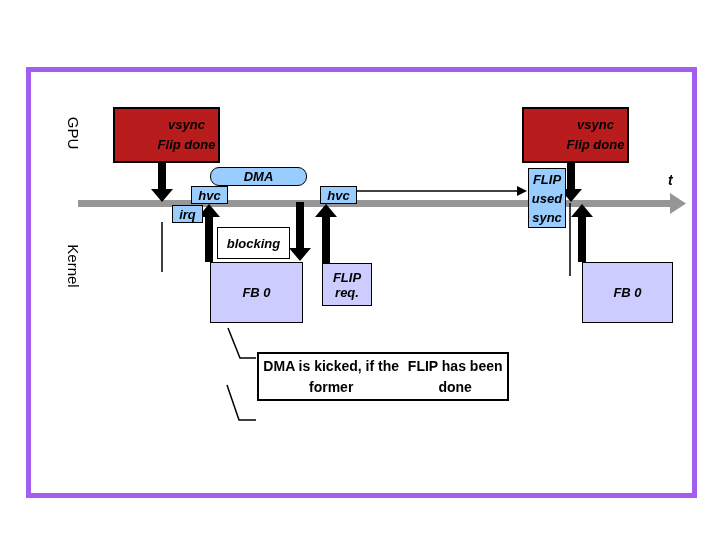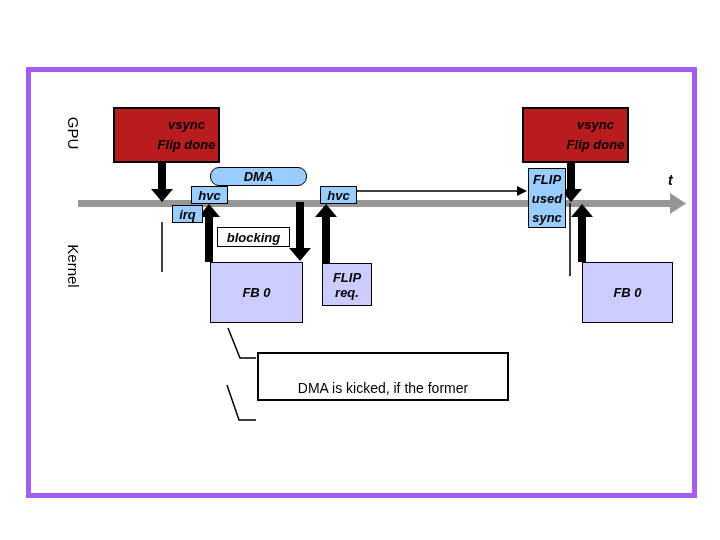--- a/index.html
+++ b/index.html
@@ -93,7 +93,7 @@
   <div class="box bluebox small-label" style="left:191px;top:186px;width:37px;height:18px;">hvc</div>
   <div class="box bluebox small-label" style="left:320px;top:186px;width:37px;height:18px;">hvc</div>
   <div class="box bluebox small-label" style="left:144px;top:205px;width:31px;height:18px;margin-left:28px;">irq</div>
-  <div class="box thinwhite small-label" style="left:217px;top:227px;width:73px;height:20px;">blocking</div>
+  <div class="box thinwhite small-label" style="left:217px;top:227px;width:73px;height:32px;">blocking</div>
   <div class="box bluebox three-line" style="left:528px;top:168px;width:38px;height:60px;">
     <span>FLIP</span>
     <span>used</span>

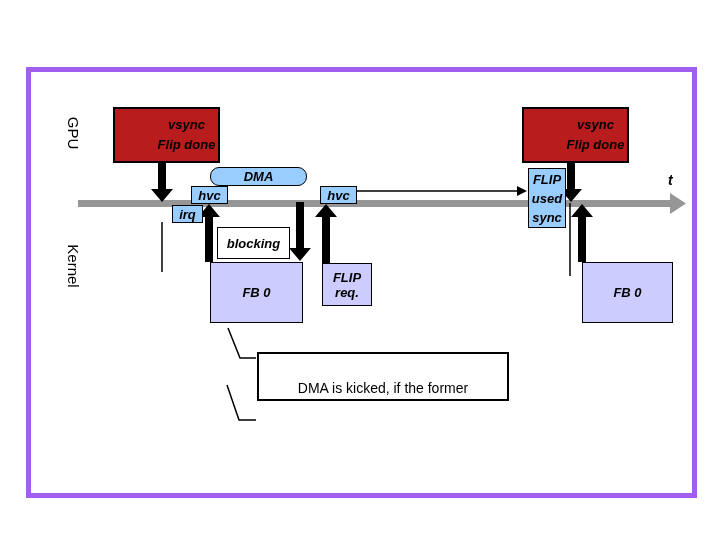--- a/index.html
+++ b/index.html
@@ -32,8 +32,8 @@
   }
   .callout{
     position:absolute;box-sizing:border-box;background:#ffffff;border:2px solid #000;
-    display:flex;flex-direction:column;align-items:center;justify-content:flex-end;
-    font-size:14px;line-height:21px;text-align:center;font-style:normal;font-weight:normal;
+    display:flex;align-items:center;justify-content:center;
+    font-size:14px;line-height:21px;text-align:center;font-style:normal;font-weight:bold;
   }
 </style>
 </head>

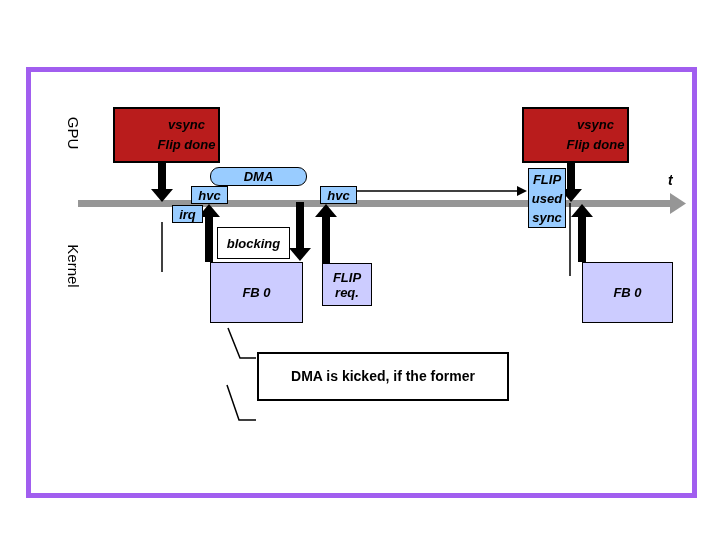--- a/index.html
+++ b/index.html
@@ -106,6 +106,7 @@
 
   <div class="callout" style="left:257px;top:352px;width:252px;height:49px;">
     <span>DMA is kicked, if the former</span>
+    <span>FLIP has been done</span>
   </div>
 
 </div>

